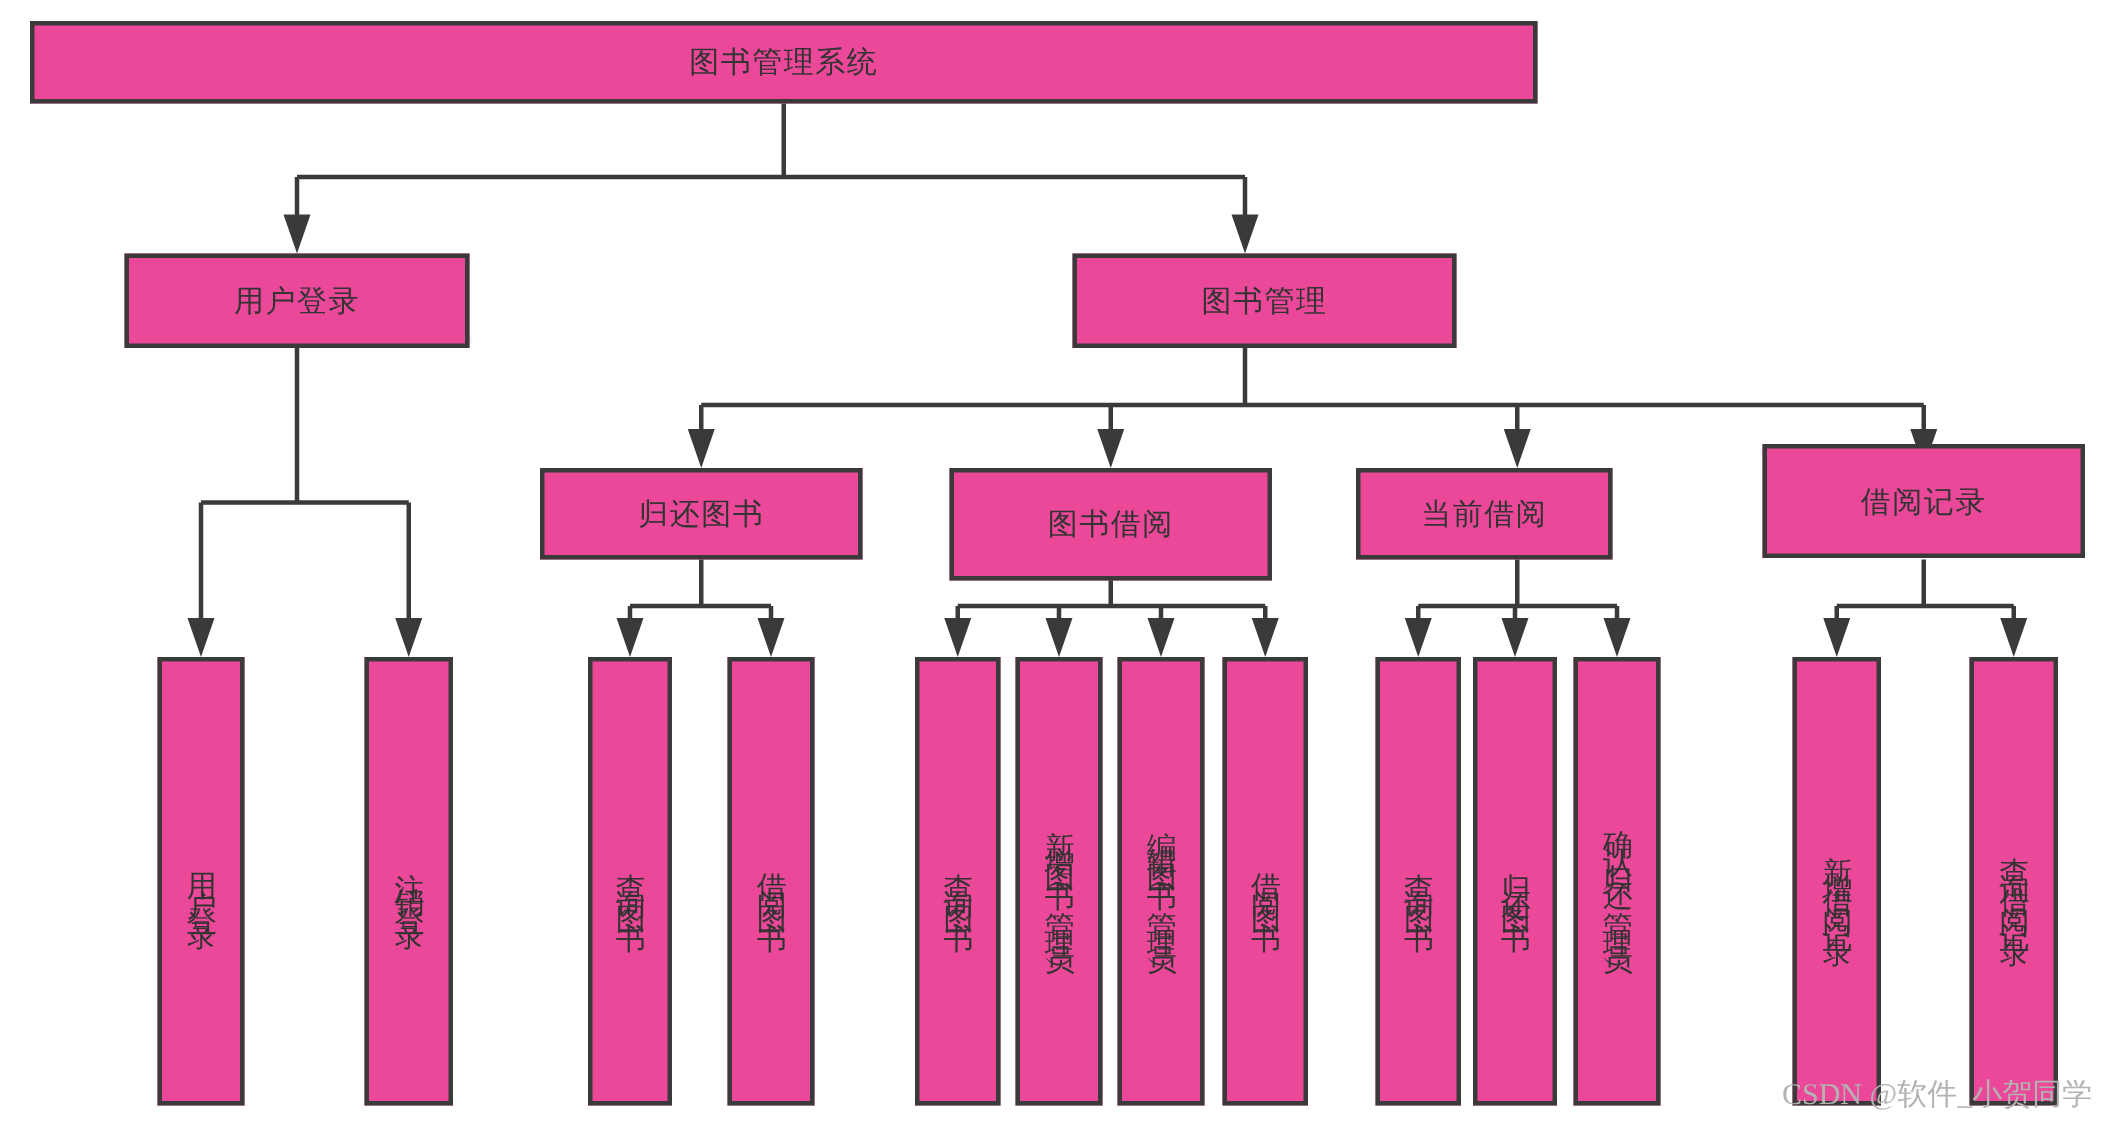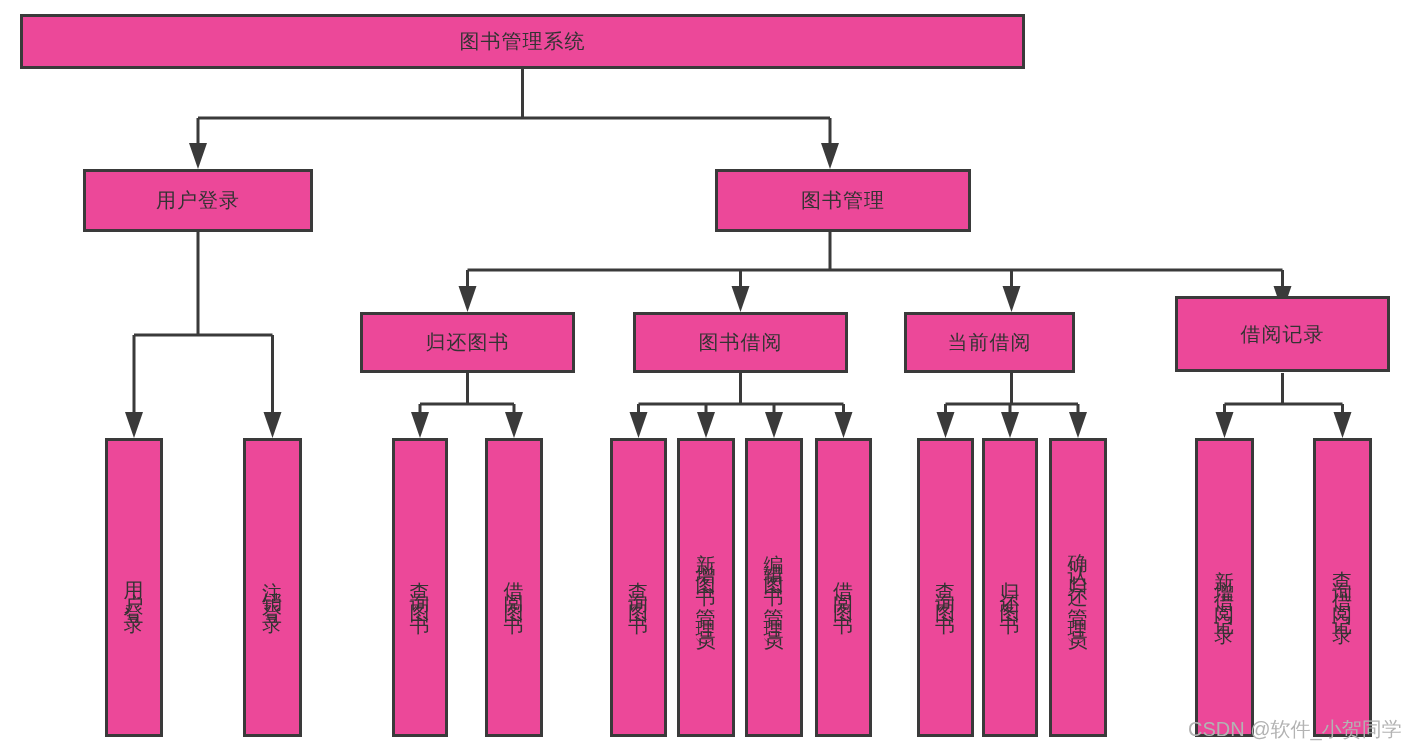--- a/index.html
+++ b/index.html
@@ -121,7 +121,7 @@
   <div class="box h" style="left:360px;top:312px;width:215px;height:61px">
     <span>归还图书</span>
   </div>
-  <div class="box h" style="left:633px;top:312px;width:215px;height:61px">
+  <div class="box h" style="left:633px;top:312px;width:215px;height:75px">
     <span>图书借阅</span>
   </div>
   <div class="box h" style="left:904px;top:312px;width:171px;height:61px">

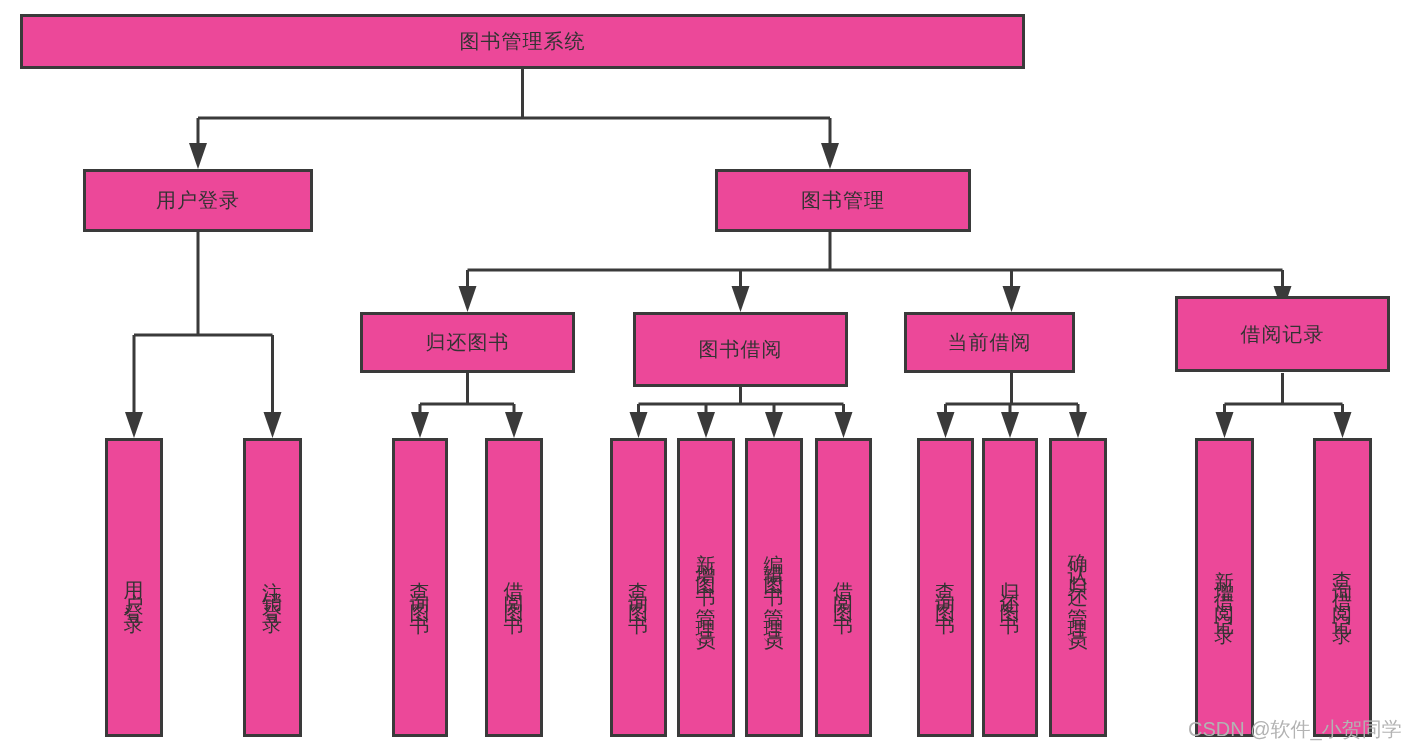--- a/index.html
+++ b/index.html
@@ -40,6 +40,7 @@
     font-size: 20px;
     color: #b3b3b3;
     white-space: nowrap;
+    font-family: Liberation Serif, serif;
   }
 </style>
 </head>

